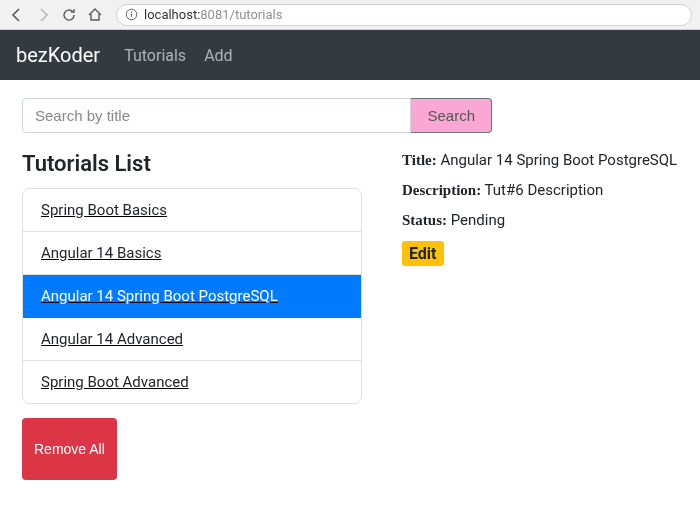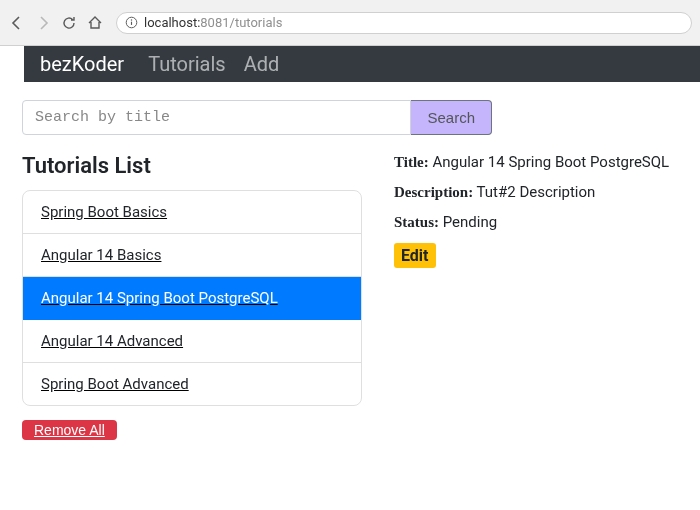--- a/index.html
+++ b/index.html
@@ -5,7 +5,7 @@
     * { box-sizing: border-box; margin: 0; padding: 0; }
     body { font-family: -apple-system, BlinkMacSystemFont, "Segoe UI", Roboto, sans-serif; background: #fff; width: 700px; height: 510px; overflow: hidden; }
     
-    .browser-bar { background: #f1f1f1; border-bottom: 1px solid #d0d0d0; height: 46px; display: flex; align-items: center; padding: 0 8px; gap: 8px; }
+    .browser-bar { background: #f1f1f1; border-bottom: 1px solid #d0d0d0; height: 30px; display: flex; align-items: center; padding: 0 8px; gap: 8px; }
     .browser-bar .nav-icon { color: #5a5a5a; width: 18px; height: 18px; display: flex; align-items: center; justify-content: center; cursor: pointer; }
     .browser-bar .nav-icon.disabled { color: #b0b0b0; }
     .url-box { flex: 1; display: flex; align-items: center; gap: 6px; background: #fff; border: 1px solid #d0d0d0; border-radius: 14px; height: 22px; padding: 0 8px; margin-left: 4px; }

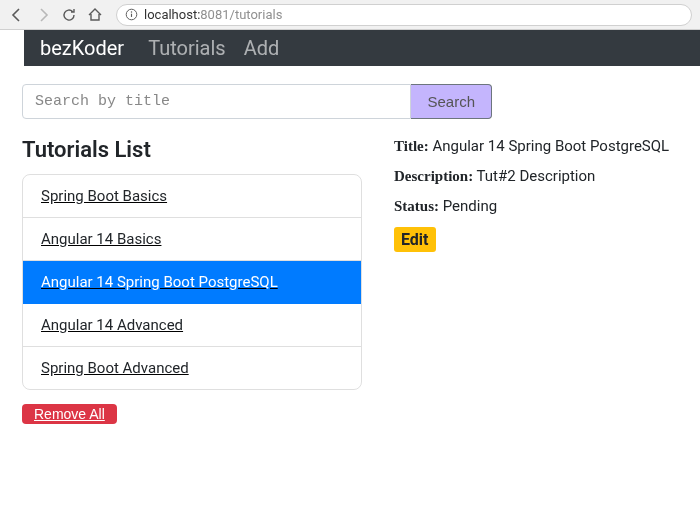--- a/index.html
+++ b/index.html
@@ -13,7 +13,7 @@
     .url-text { font-size: 13px; color: #333; }
     .url-text .dim { color: #909090; }
     
-    .navbar { background: #343a40; height: 36px; display: flex; align-items: center; padding: 0 16px; margin-left: 24px; }
+    .navbar { background: #343a40; height: 50px; display: flex; align-items: center; padding: 0 16px; }
     .brand { color: #fff; font-size: 20px; margin-right: 24px; }
     .nav-link { color: rgba(255,255,255,0.6); font-size: 20px; margin-right: 18px; text-decoration: none; }
     

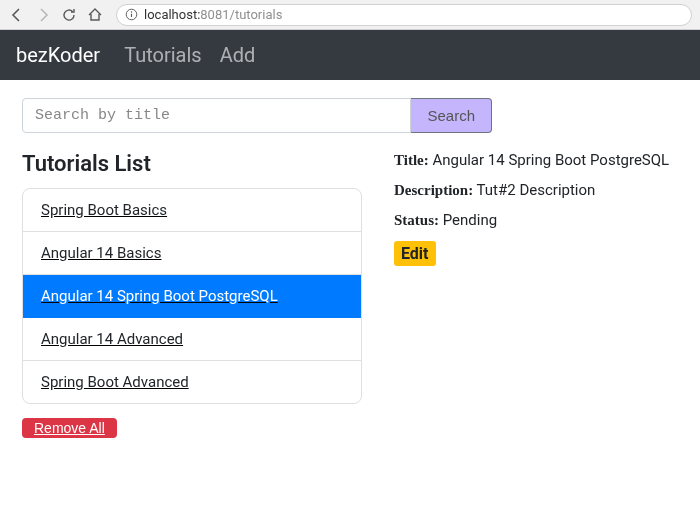--- a/index.html
+++ b/index.html
@@ -15,7 +15,7 @@
     
     .navbar { background: #343a40; height: 50px; display: flex; align-items: center; padding: 0 16px; }
     .brand { color: #fff; font-size: 20px; margin-right: 24px; }
-    .nav-link { color: rgba(255,255,255,0.6); font-size: 20px; margin-right: 18px; text-decoration: none; }
+    .nav-link { color: rgba(255,255,255,0.6); font-size: 16px; margin-right: 18px; text-decoration: none; }
     
     .container { padding: 18px 22px; display: flex; gap: 40px; }
     .left-col { width: 340px; }

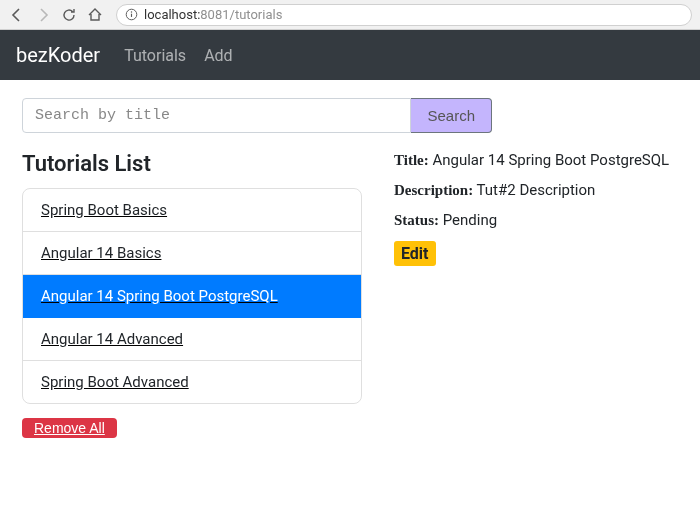--- a/index.html
+++ b/index.html
@@ -22,7 +22,7 @@
     .right-col { flex: 1; }
     
     .search-row { display: flex; margin-bottom: 18px; width: 470px; }
-    .search-input { flex: 1; border: 1px solid #ced4da; border-radius: 4px 0 0 4px; padding: 8px 12px; font-size: 15px; color: #495057; outline: none; font-family: Liberation Mono, monospace; }
+    .search-input { flex: 1; border: 1px solid #ced4da; border-radius: 4px 0 0 4px; padding: 8px 12px; font-size: 15px; color: #495057; outline: none; }
     .search-input::placeholder { color: #888; }
     .search-btn { border: 1px solid #6c757d; border-left: none; border-radius: 0 4px 4px 0; background: #c4b5fd; color: #555; padding: 8px 16px; font-size: 15px; cursor: pointer; }
     

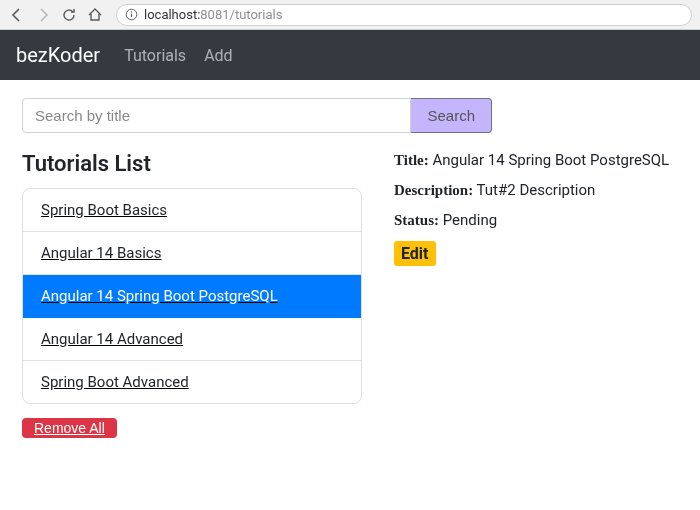--- a/index.html
+++ b/index.html
@@ -24,7 +24,7 @@
     .search-row { display: flex; margin-bottom: 18px; width: 470px; }
     .search-input { flex: 1; border: 1px solid #ced4da; border-radius: 4px 0 0 4px; padding: 8px 12px; font-size: 15px; color: #495057; outline: none; }
     .search-input::placeholder { color: #888; }
-    .search-btn { border: 1px solid #6c757d; border-left: none; border-radius: 0 4px 4px 0; background: #c4b5fd; color: #555; padding: 8px 16px; font-size: 15px; cursor: pointer; }
+    .search-btn { border: 1px solid #6c757d; border-left: none; border-radius: 0 4px 4px 0; background: #f9a8d4; color: #555; padding: 8px 16px; font-size: 15px; cursor: pointer; }
     
     h4 { font-size: 22px; font-weight: 600; color: #212529; margin-bottom: 12px; }
     

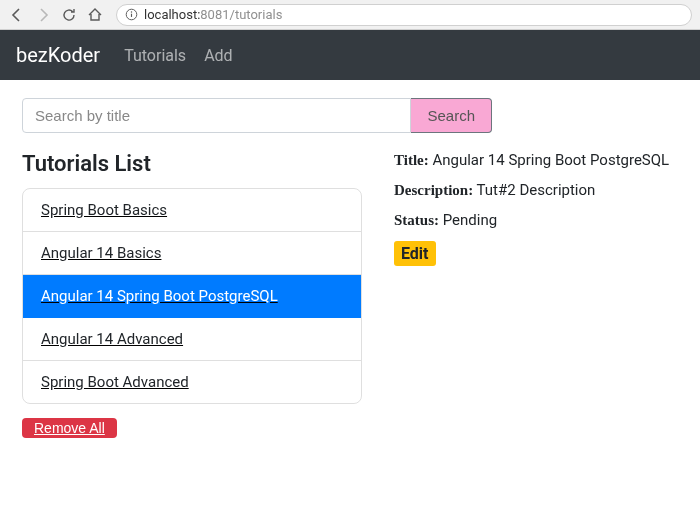--- a/index.html
+++ b/index.html
@@ -90,7 +90,7 @@
       <input class="search-input" placeholder="Search by title" style="">
       <button class="search-btn">Search</button>
     </div>
-    <div style="display:flex; gap:32px;justify-content:space-between;">
+    <div style="display:flex; gap:40px;justify-content:space-between;">
       <div class="left-col">
         <h4>Tutorials List</h4>
         <div class="list-group">

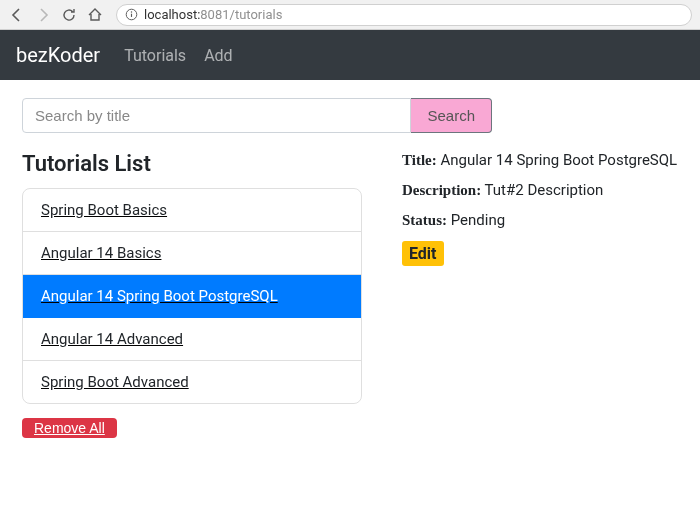--- a/index.html
+++ b/index.html
@@ -109,7 +109,7 @@
         </div>
         <div class="detail-row">
           <strong>Description:</strong>
-          <span>Tut#2 Description</span>
+          <span>Tut#6 Description</span>
         </div>
         <div class="detail-row">
           <strong>Status:</strong>

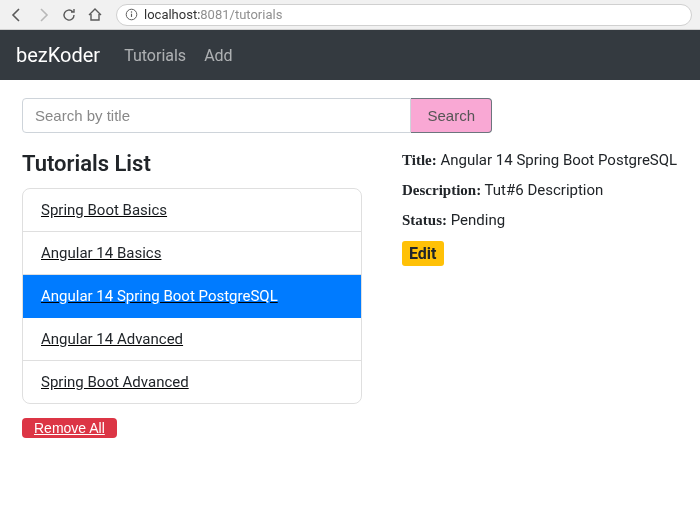--- a/index.html
+++ b/index.html
@@ -33,7 +33,7 @@
     .list-item:last-child { border-bottom: none; }
     .list-item.active { background: #007bff; color: #fff; border-color: #007bff; }
     
-    .remove-btn { margin-top: 14px; background: #dc3545; color: #fff; border: none; border-radius: 4px; padding: 2px 12px; font-size: 14px; cursor: pointer; text-decoration: underline; }
+    .remove-btn { margin-top: 14px; background: #dc3545; color: #fff; border: none; border-radius: 4px; padding: 23px 12px; font-size: 14px; cursor: pointer; }
     
     .detail-row { font-size: 15px; color: #212529; margin-bottom: 12px; }
     .detail-row strong { font-weight: 700; font-family: Liberation Serif, serif; }

